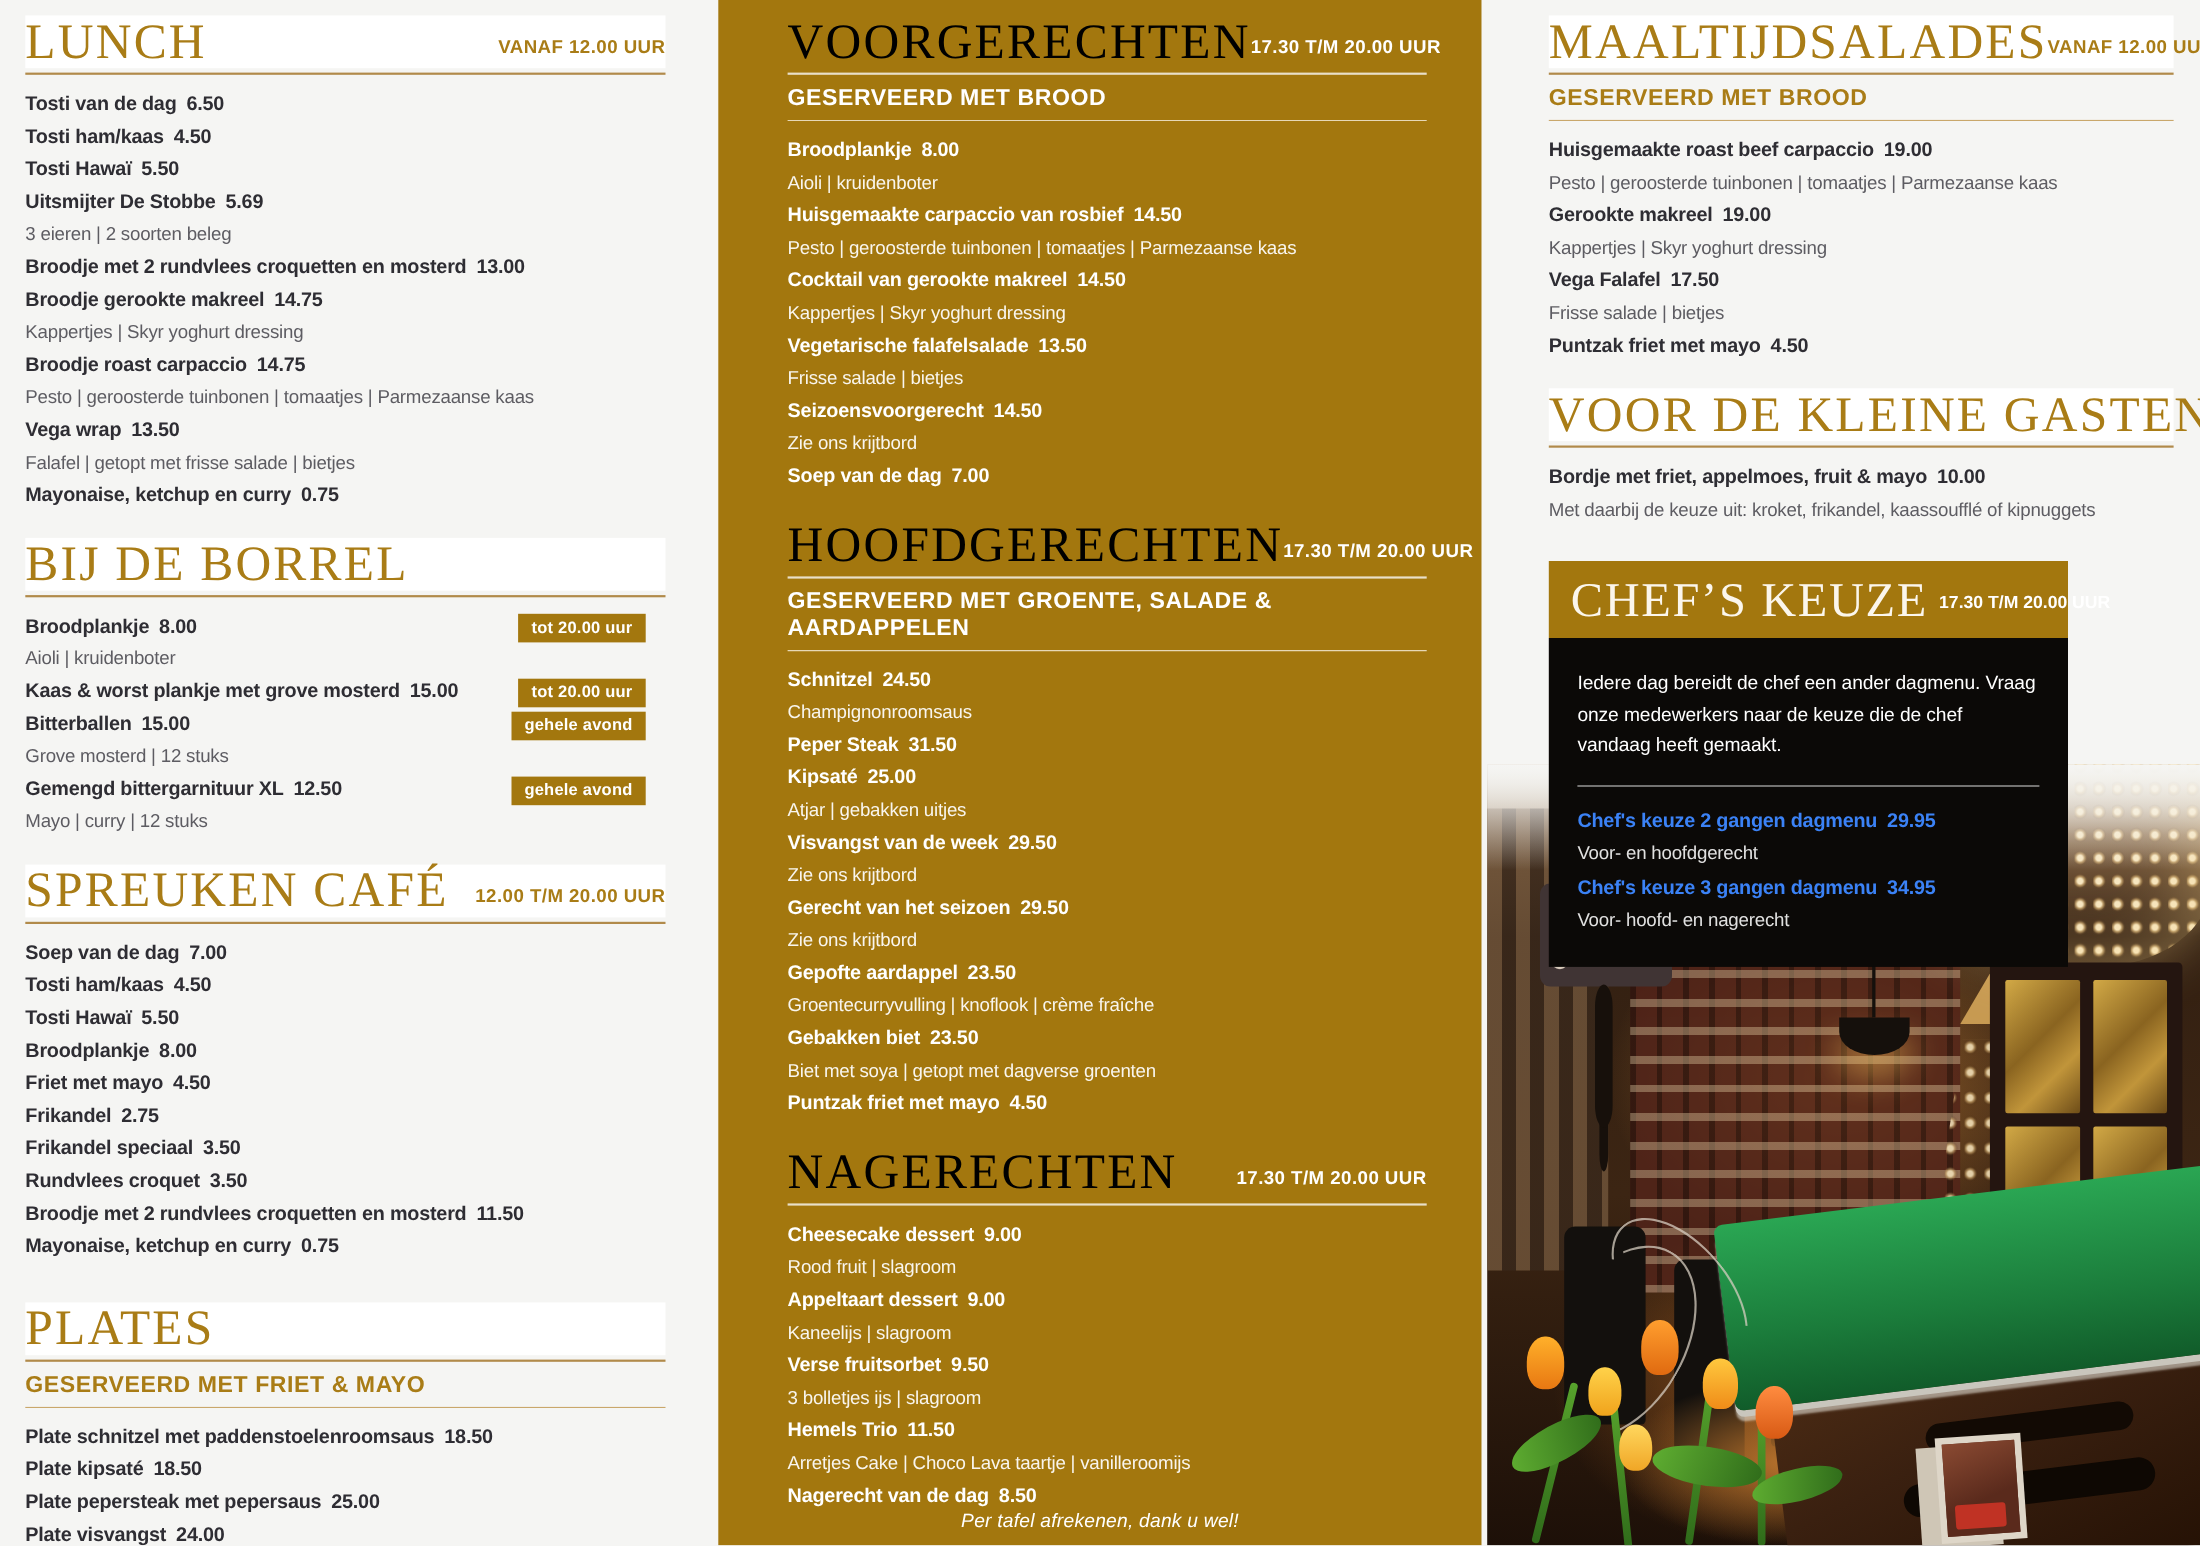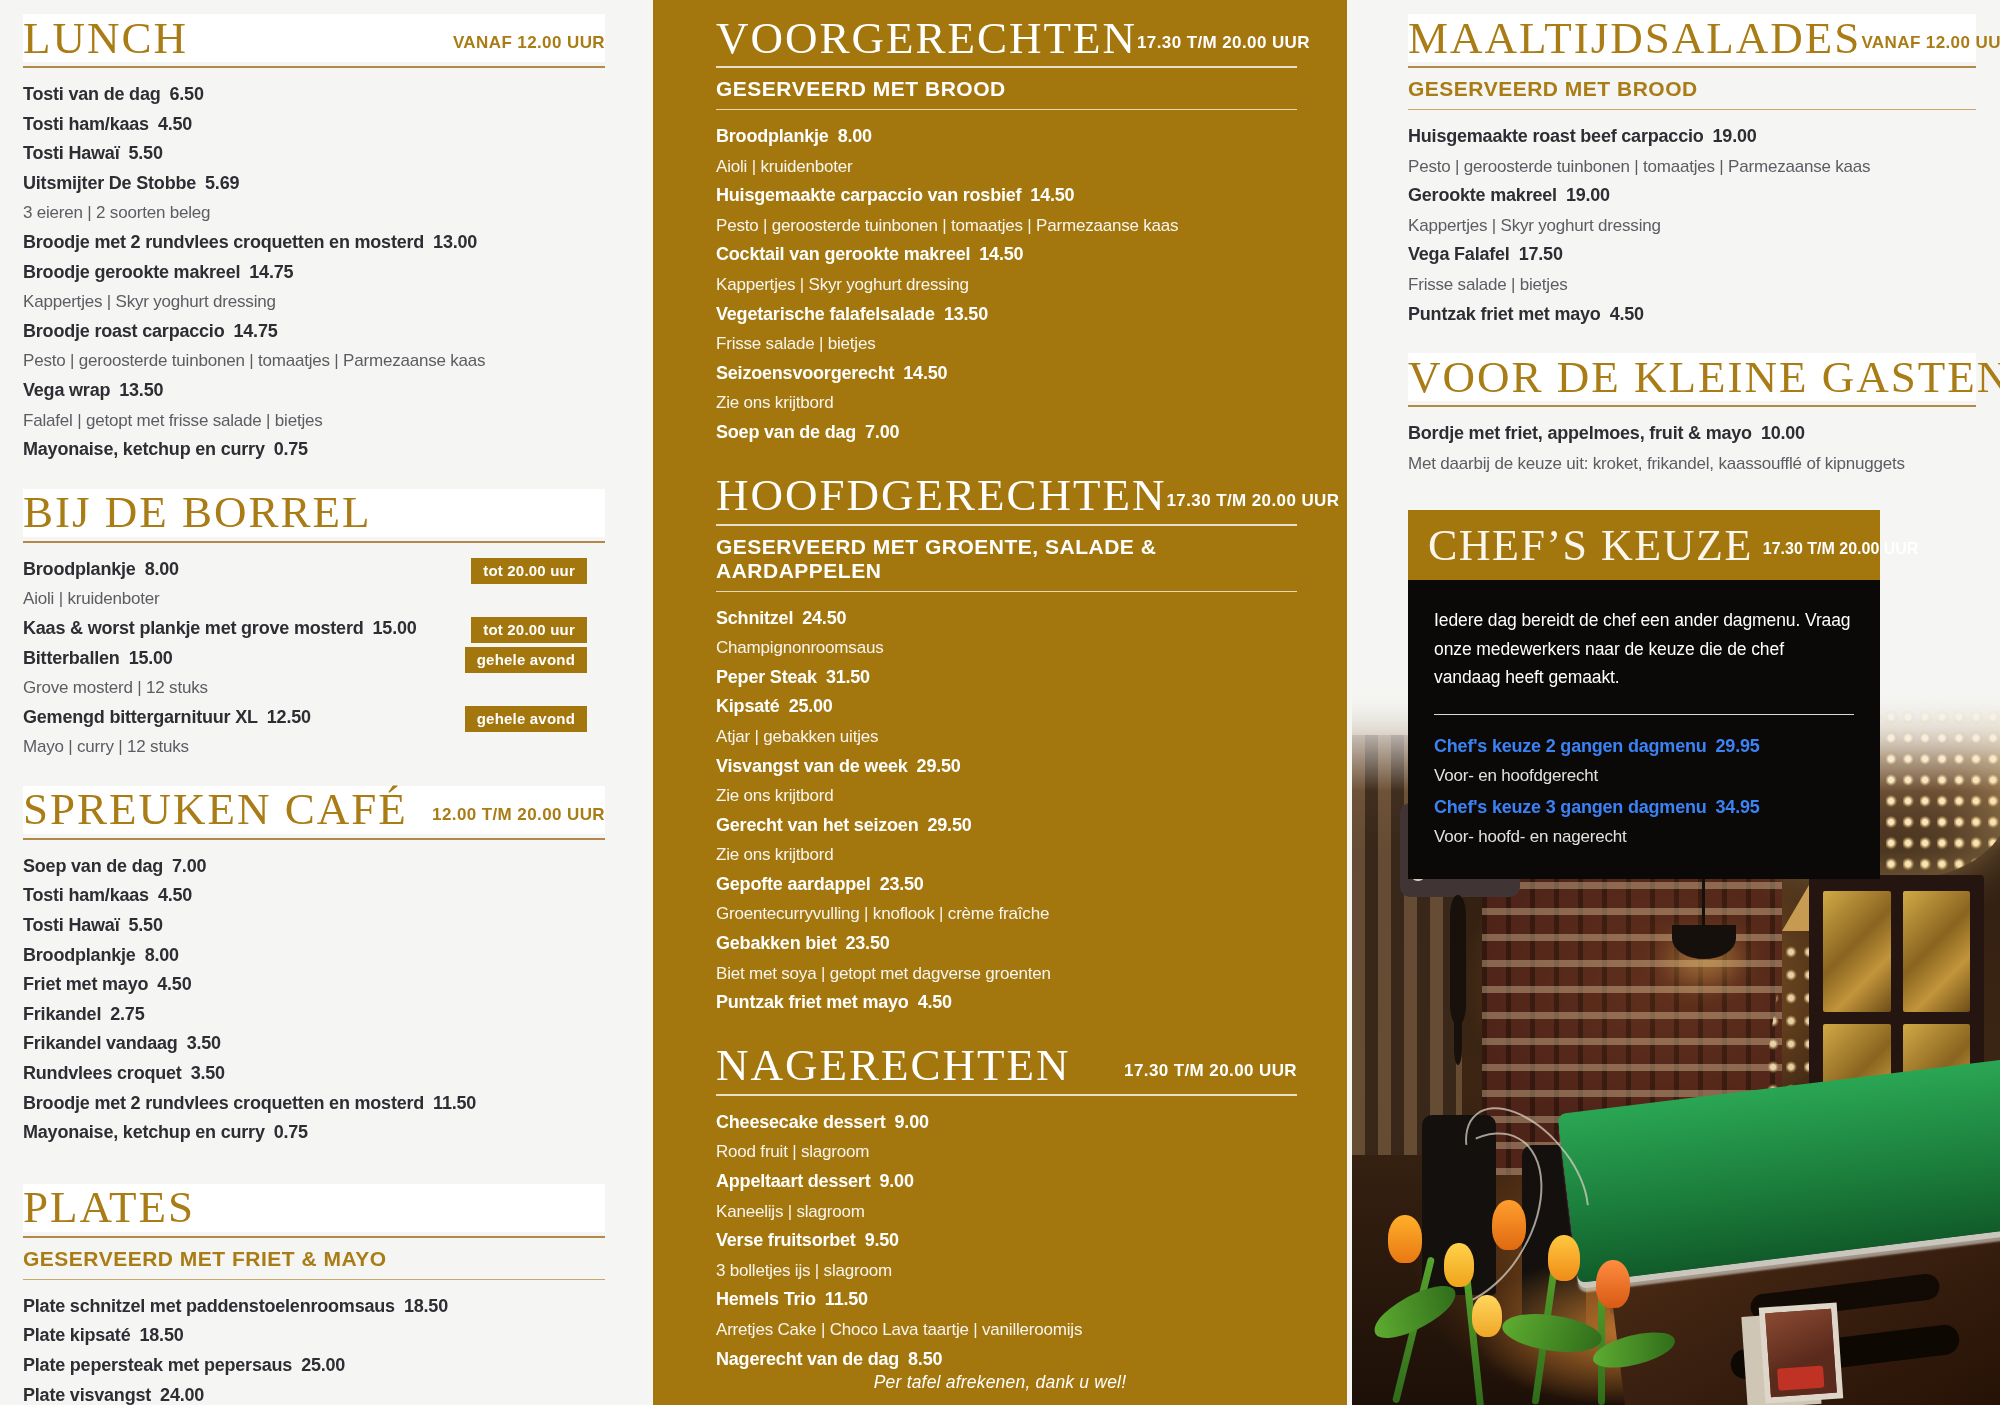--- a/index.html
+++ b/index.html
@@ -21,7 +21,7 @@
   .col-left .band,.col-right .band{background:var(--band);}
   .serif{font-family:"Liberation Serif","DejaVu Serif",serif;font-weight:400;}
   .title{font-size:45px;letter-spacing:2px;color:var(--goldText);line-height:1;white-space:nowrap;}
-  .col-mid .title{color:#ffffff;}
+  .col-mid .title{color:#000000;}
   .time{font-size:17px;font-weight:700;color:var(--goldText);letter-spacing:.4px;white-space:nowrap;padding-top:10px;}
   .col-mid .time{color:#fff;}
   .rule{height:2px;background:var(--brass);margin-top:4px;}

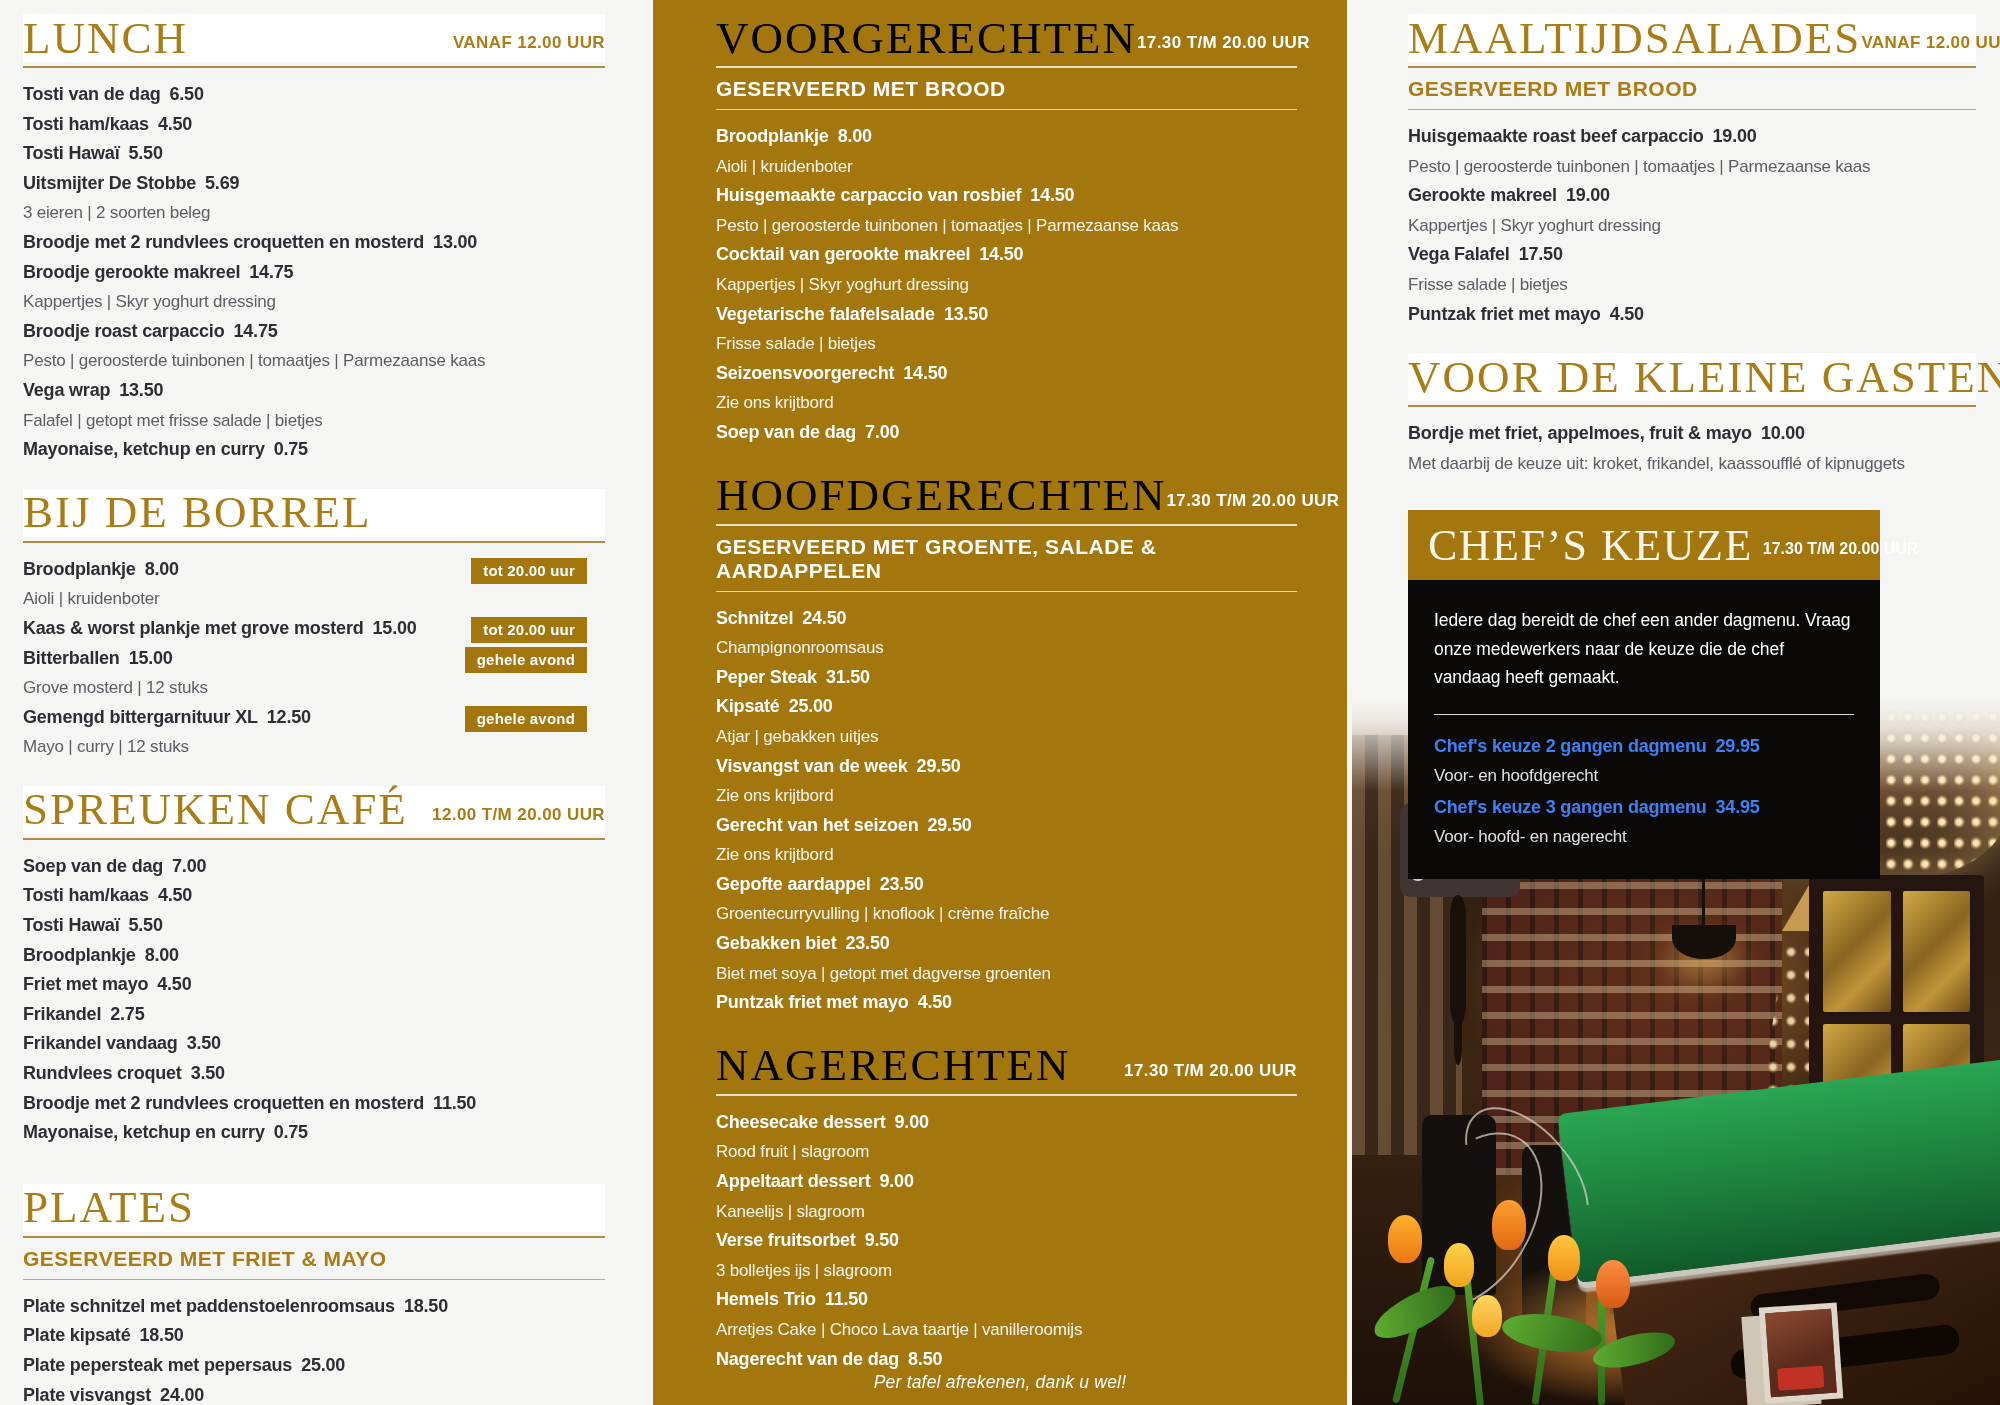--- a/index.html
+++ b/index.html
@@ -202,7 +202,7 @@
           <div class="row"><span class="nm">Broodplankje</span><span class="pr">8.00</span></div>
           <div class="row"><span class="nm">Friet met mayo</span><span class="pr">4.50</span></div>
           <div class="row"><span class="nm">Frikandel</span><span class="pr">2.75</span></div>
-          <div class="row"><span class="nm">Frikandel vandaag</span><span class="pr">3.50</span></div>
+          <div class="row"><span class="nm">Frikandel speciaal</span><span class="pr">3.50</span></div>
           <div class="row"><span class="nm">Rundvlees croquet</span><span class="pr">3.50</span></div>
           <div class="row"><span class="nm">Broodje met 2 rundvlees croquetten en mosterd</span><span class="pr">11.50</span></div>
           <div class="row"><span class="nm">Mayonaise, ketchup en curry</span><span class="pr">0.75</span></div>

